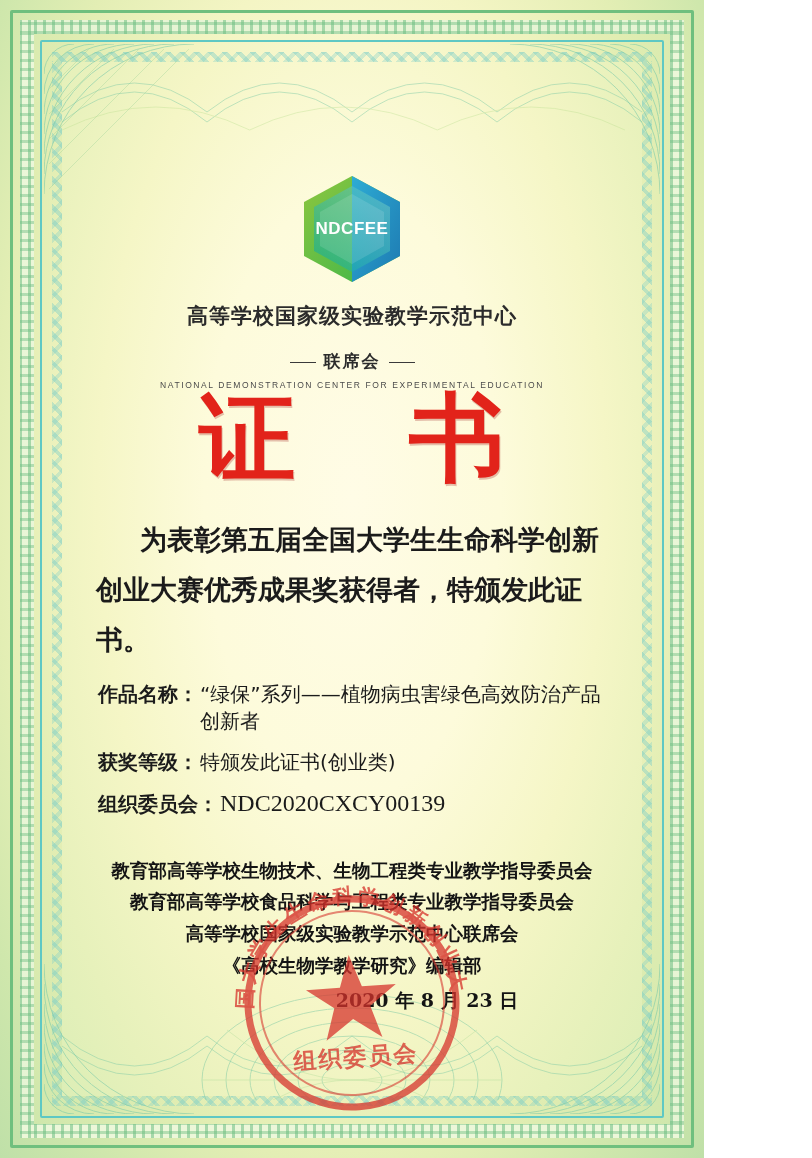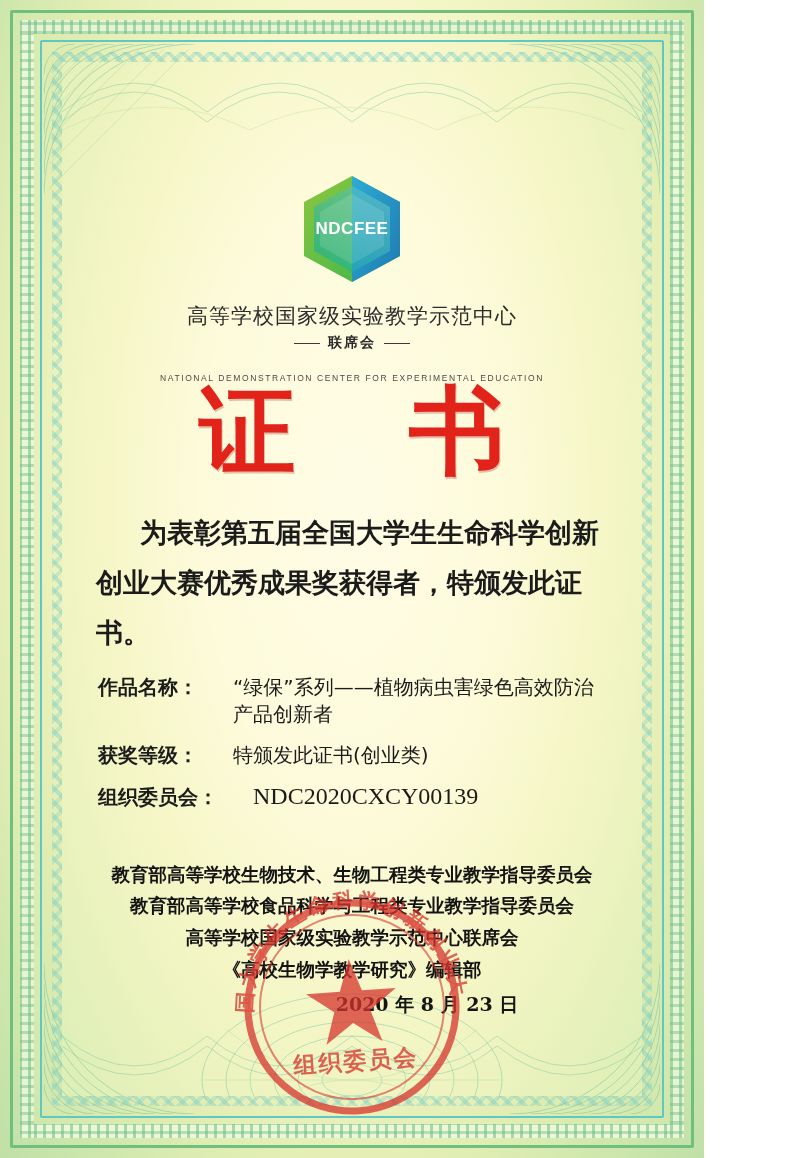--- a/index.html
+++ b/index.html
@@ -120,7 +120,7 @@
     letter-spacing: 1px;
     color: #2b2b2b;
     font-family: "DejaVu Sans", "Liberation Sans", sans-serif;
-    font-weight: 400;
+    font-weight: 700;
   }
   .org-cn-2 {
     margin-top: 4px;

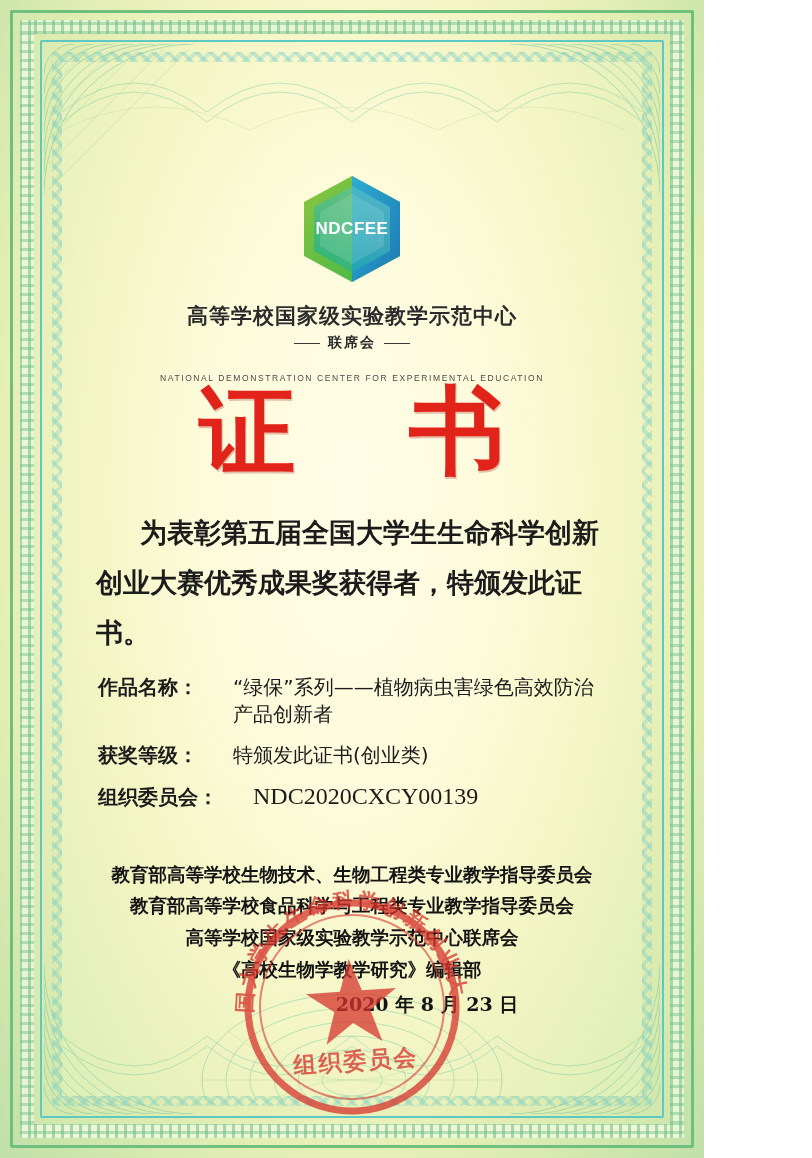--- a/index.html
+++ b/index.html
@@ -123,8 +123,8 @@
     font-weight: 700;
   }
   .org-cn-2 {
-    margin-top: 4px;
-    font-size: 14px;
+    margin-top: 20px;
+    font-size: 17px;
     letter-spacing: 2px;
     color: #2b2b2b;
     font-family: "DejaVu Sans", "Liberation Sans", sans-serif;

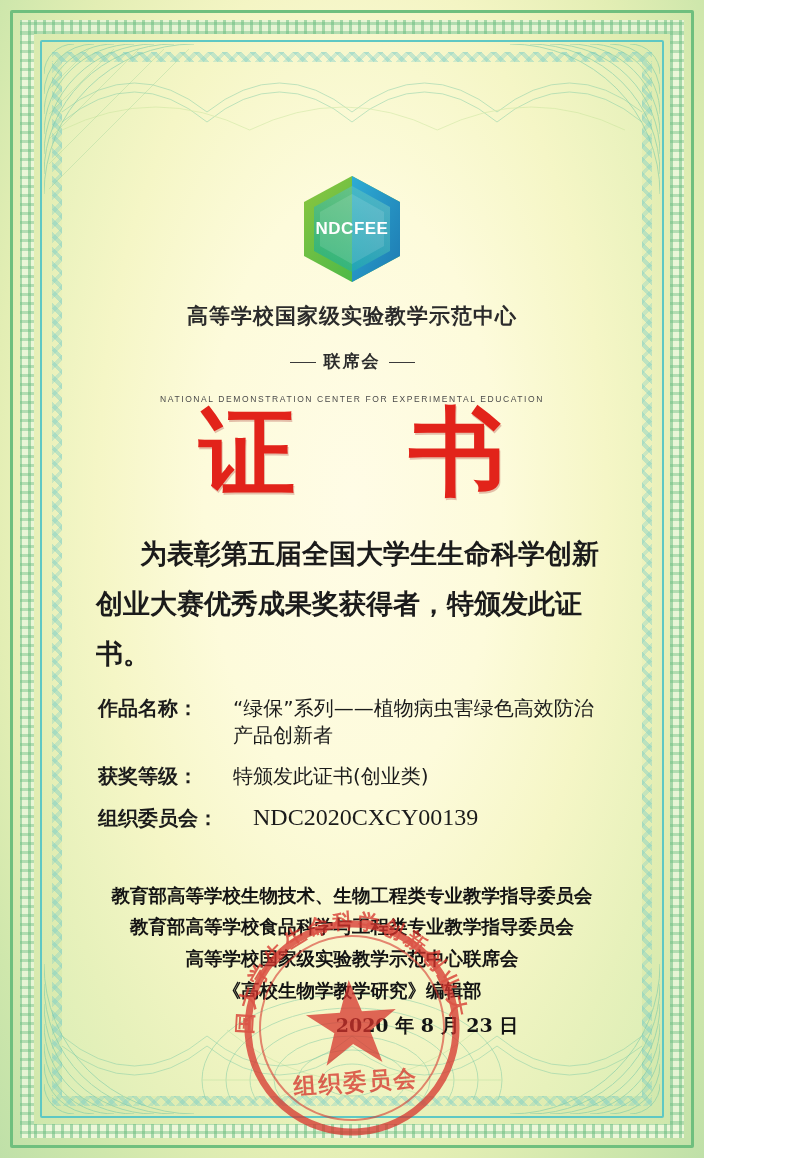--- a/index.html
+++ b/index.html
@@ -144,7 +144,7 @@
   .org-cn-2::before { left: 0; }
   .org-cn-2::after { right: 0; }
   .org-en {
-    margin-top: 21px;
+    margin-top: 7px;
     font-size: 8.5px;
     letter-spacing: 1.6px;
     color: #4a4a4a;

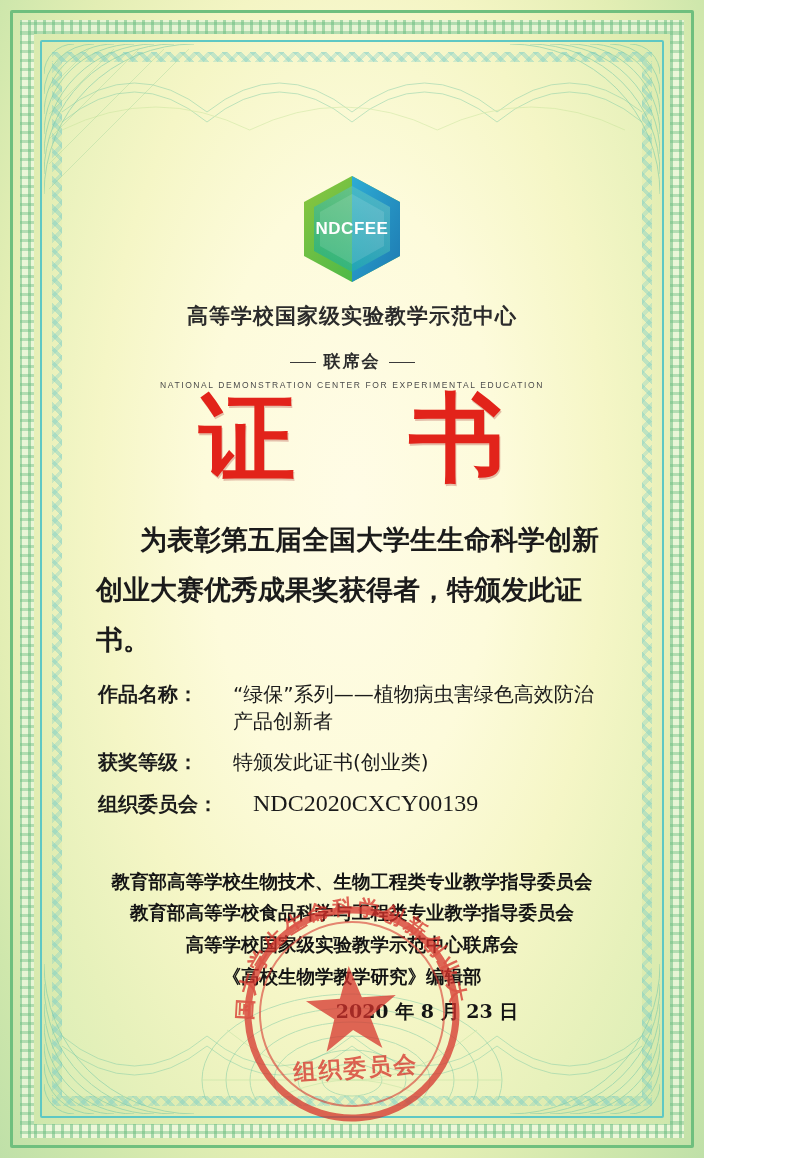--- a/index.html
+++ b/index.html
@@ -181,7 +181,6 @@
     font-size: 20px;
     color: #1b1b1b;
     font-family: "DejaVu Sans", "Liberation Sans", sans-serif;
-    gap: 33px;
   }
   .field-label {
     font-weight: 700;

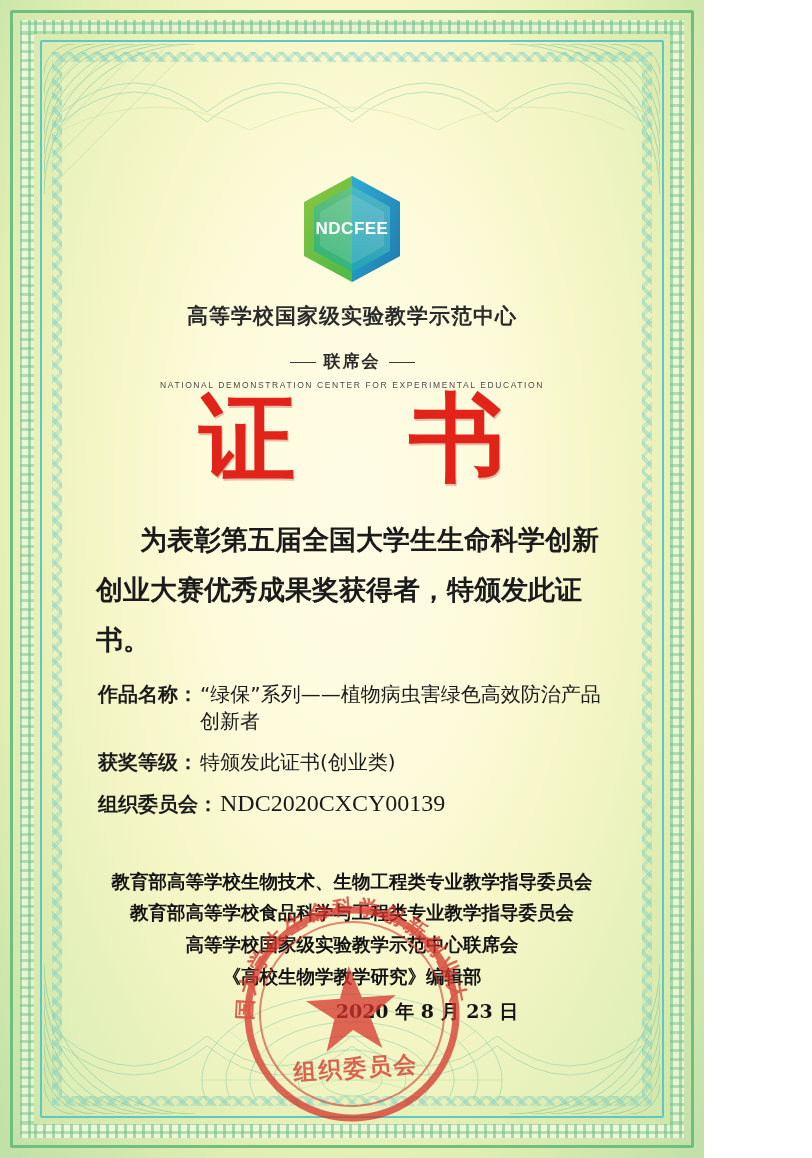--- a/index.html
+++ b/index.html
@@ -195,7 +195,7 @@
     font-size: 24px;
   }
   .signers {
-    margin-top: 48px;
+    margin-top: 37px;
     text-align: center;
     position: relative;
   }

